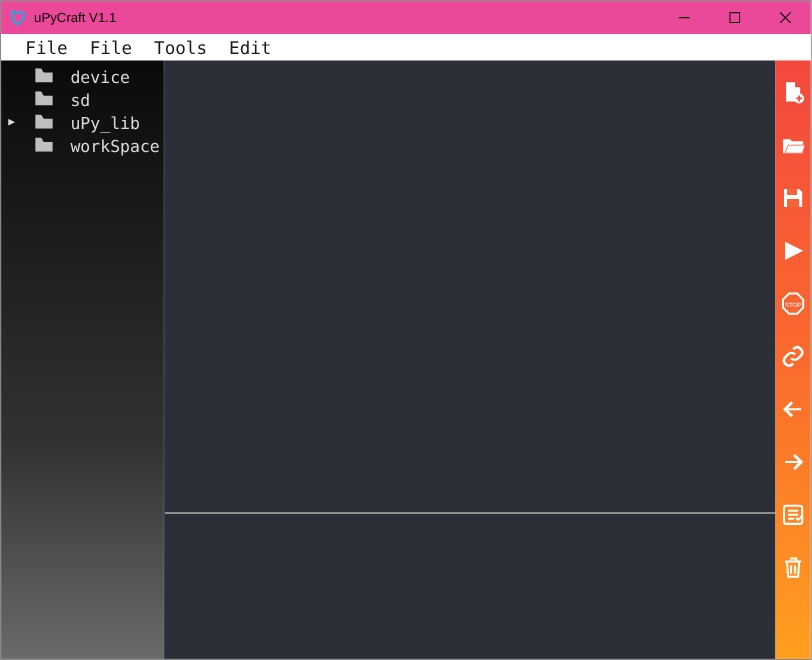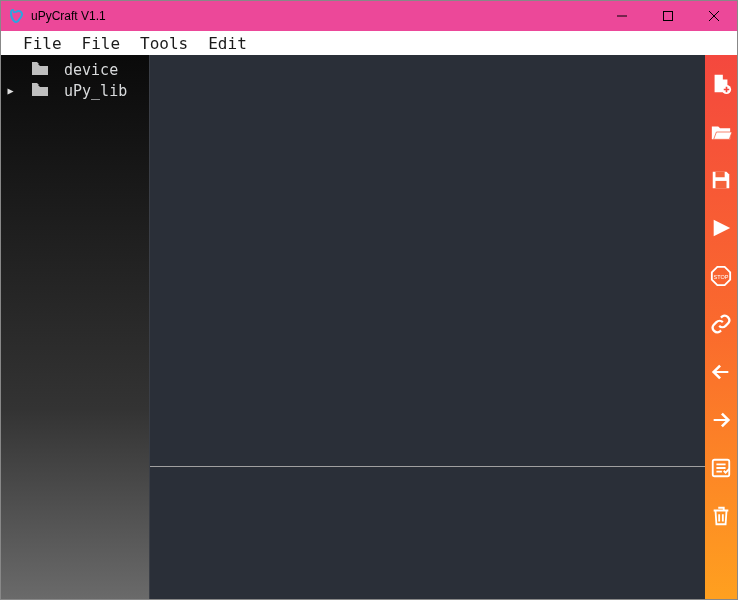--- a/index.html
+++ b/index.html
@@ -196,6 +196,15 @@
         <span class="tree-label">device</span>
       </div>
       <div class="tree-item">
+        <span class="tree-arrow"></span>
+        <span>
+          <svg class="folder-ico" viewBox="0 0 16 13">
+              <path d="M0 2 L6 2 L8 4 L16 4 L16 13 L0 13 Z M0 2 L0 0 L5 0 L7 2" fill="#bfbfbf"></path>
+            </svg>
+        </span>
+        <span class="tree-label">sd</span>
+      </div>
+      <div class="tree-item">
         <span class="tree-arrow">▶</span>
         <span>
           <svg class="folder-ico" viewBox="0 0 16 13">

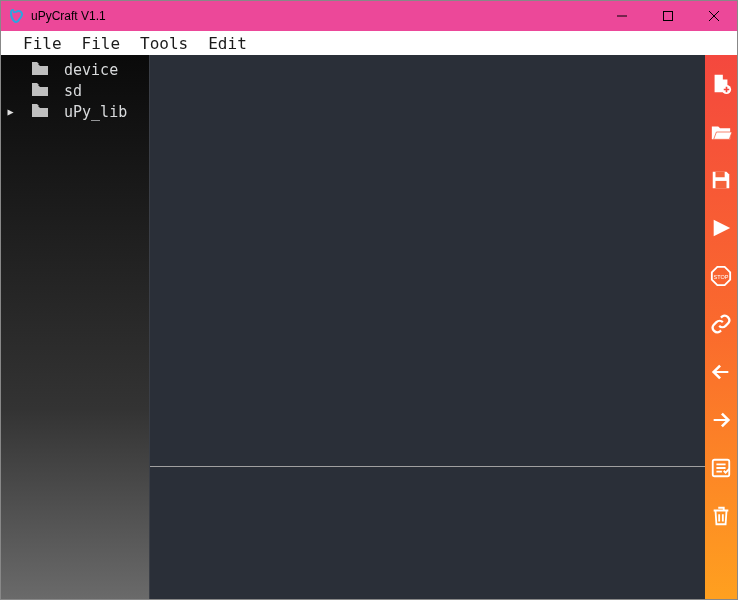--- a/index.html
+++ b/index.html
@@ -213,6 +213,15 @@
         </span>
         <span class="tree-label">uPy_lib</span>
       </div>
+      <div class="tree-item">
+        <span class="tree-arrow"></span>
+        <span>
+          <svg class="folder-ico" viewBox="0 0 16 13">
+              <path d="M0 2 L6 2 L8 4 L16 4 L16 13 L0 13 Z M0 2 L0 0 L5 0 L7 2" fill="#bfbfbf"></path>
+            </svg>
+        </span>
+        <span class="tree-label">workSpace</span>
+      </div>
     </div>
 
     <div class="main-area">

